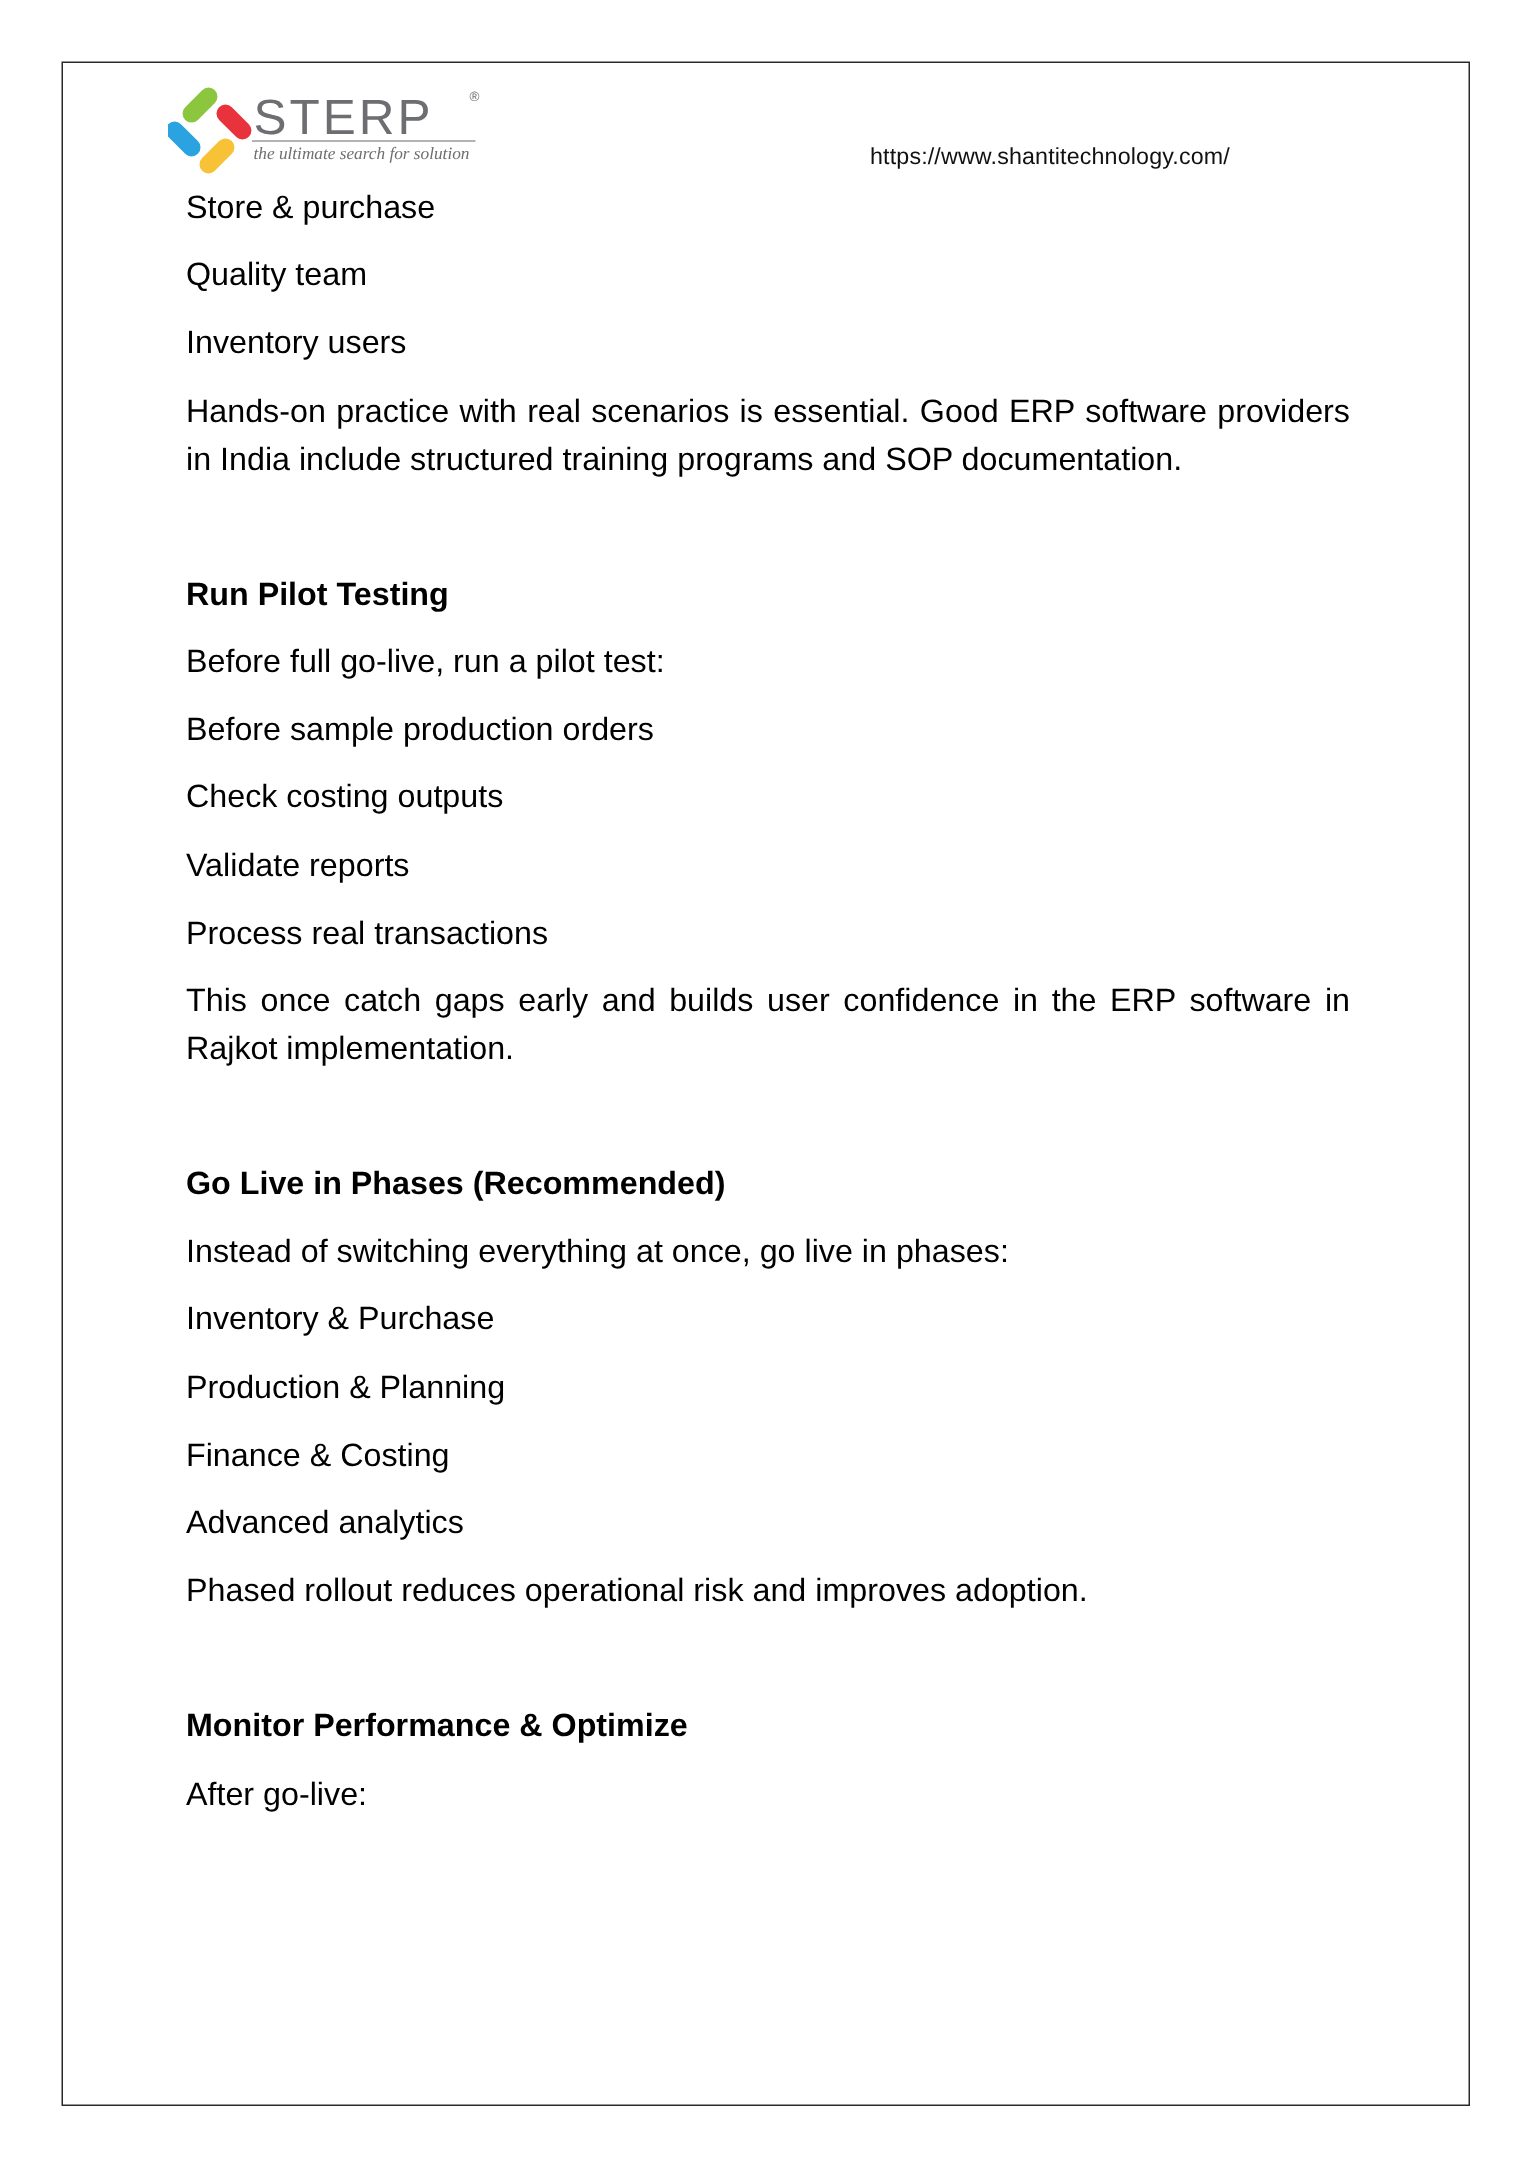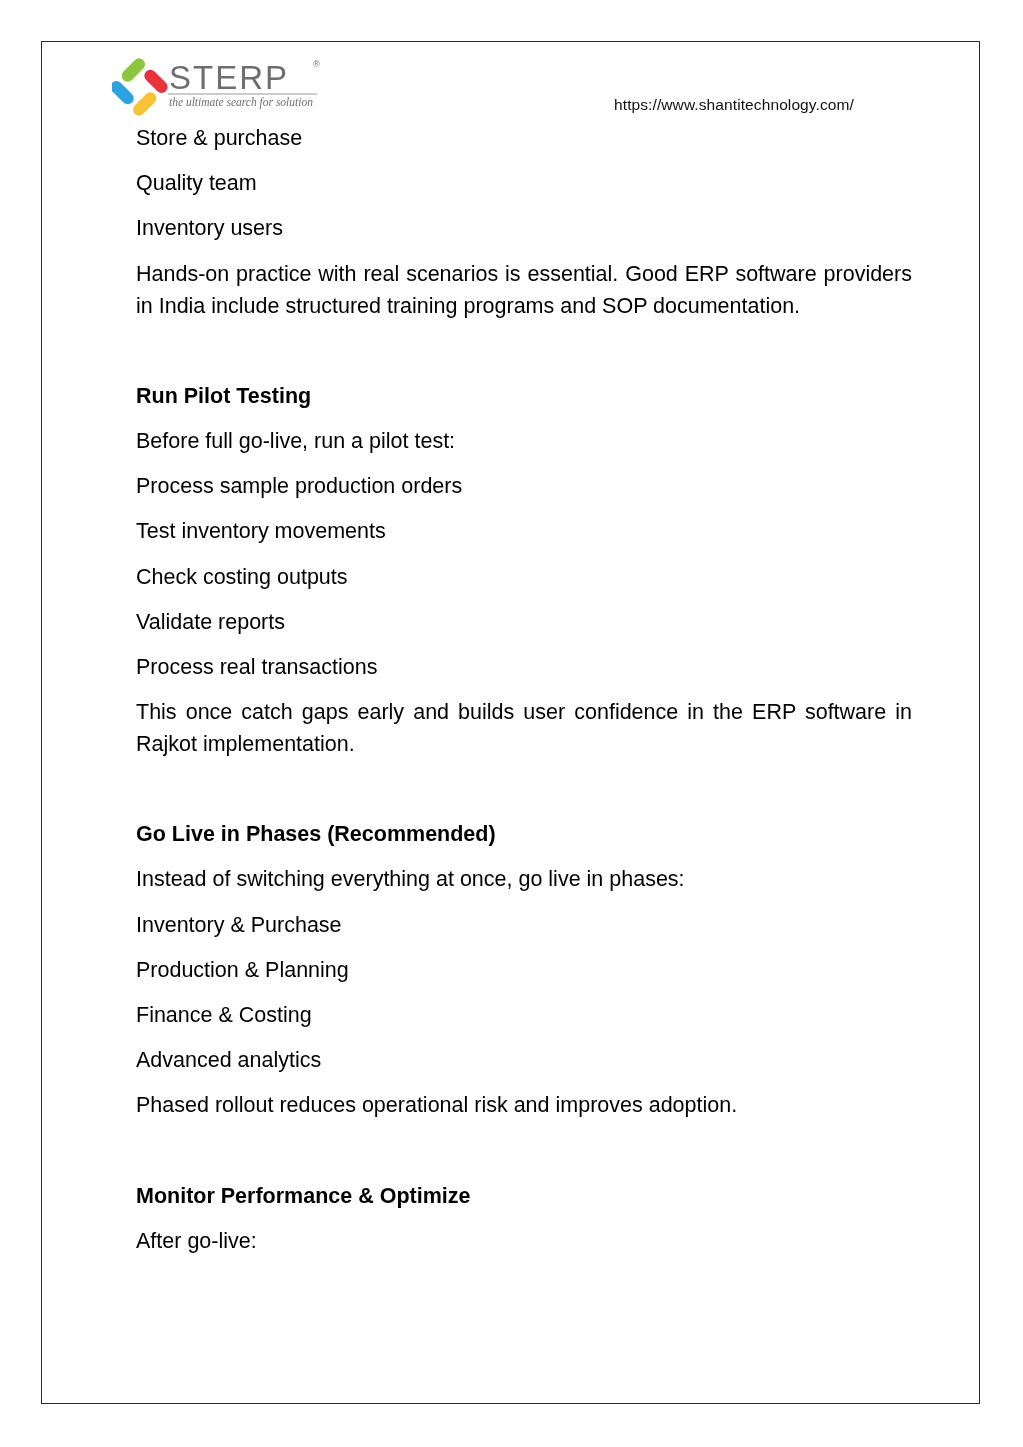--- a/index.html
+++ b/index.html
@@ -34,7 +34,7 @@
     .logo svg { display: block; }
     .site-url {
       position: absolute;
-      left: 614px;
+      left: 580px;
       top: 96px;
       font-size: 15.5px;
       color: #111;

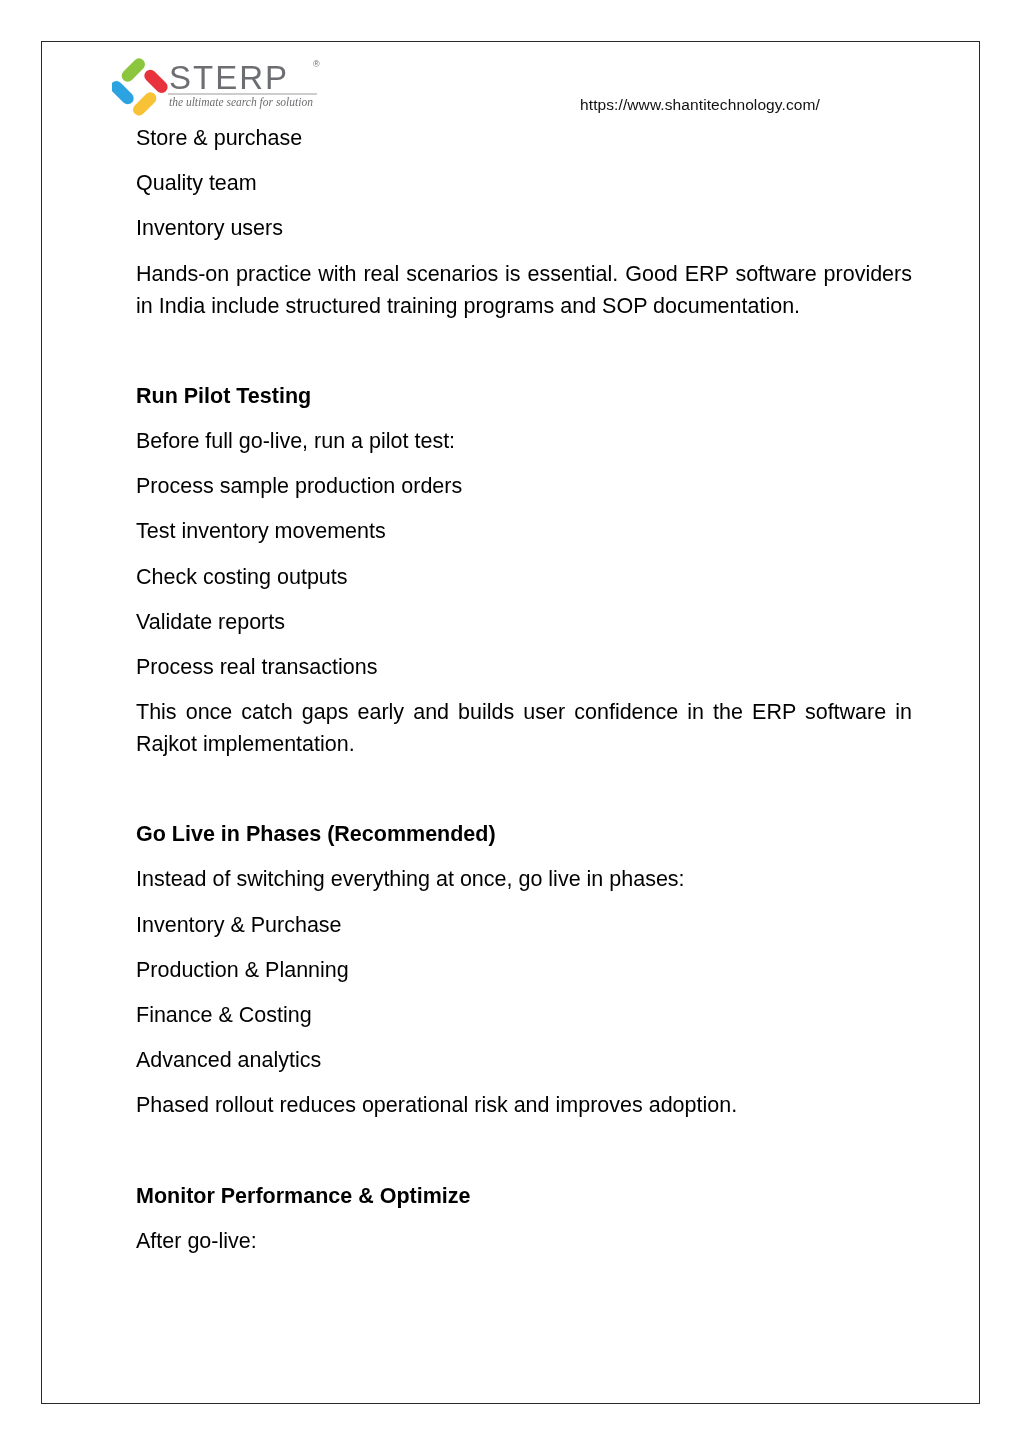--- a/index.html
+++ b/index.html
@@ -43,7 +43,7 @@
     }
     .content {
       position: absolute;
-      left: 136px;
+      left: 124px;
       top: 122px;
       width: 776px;
       font-size: 21.5px;

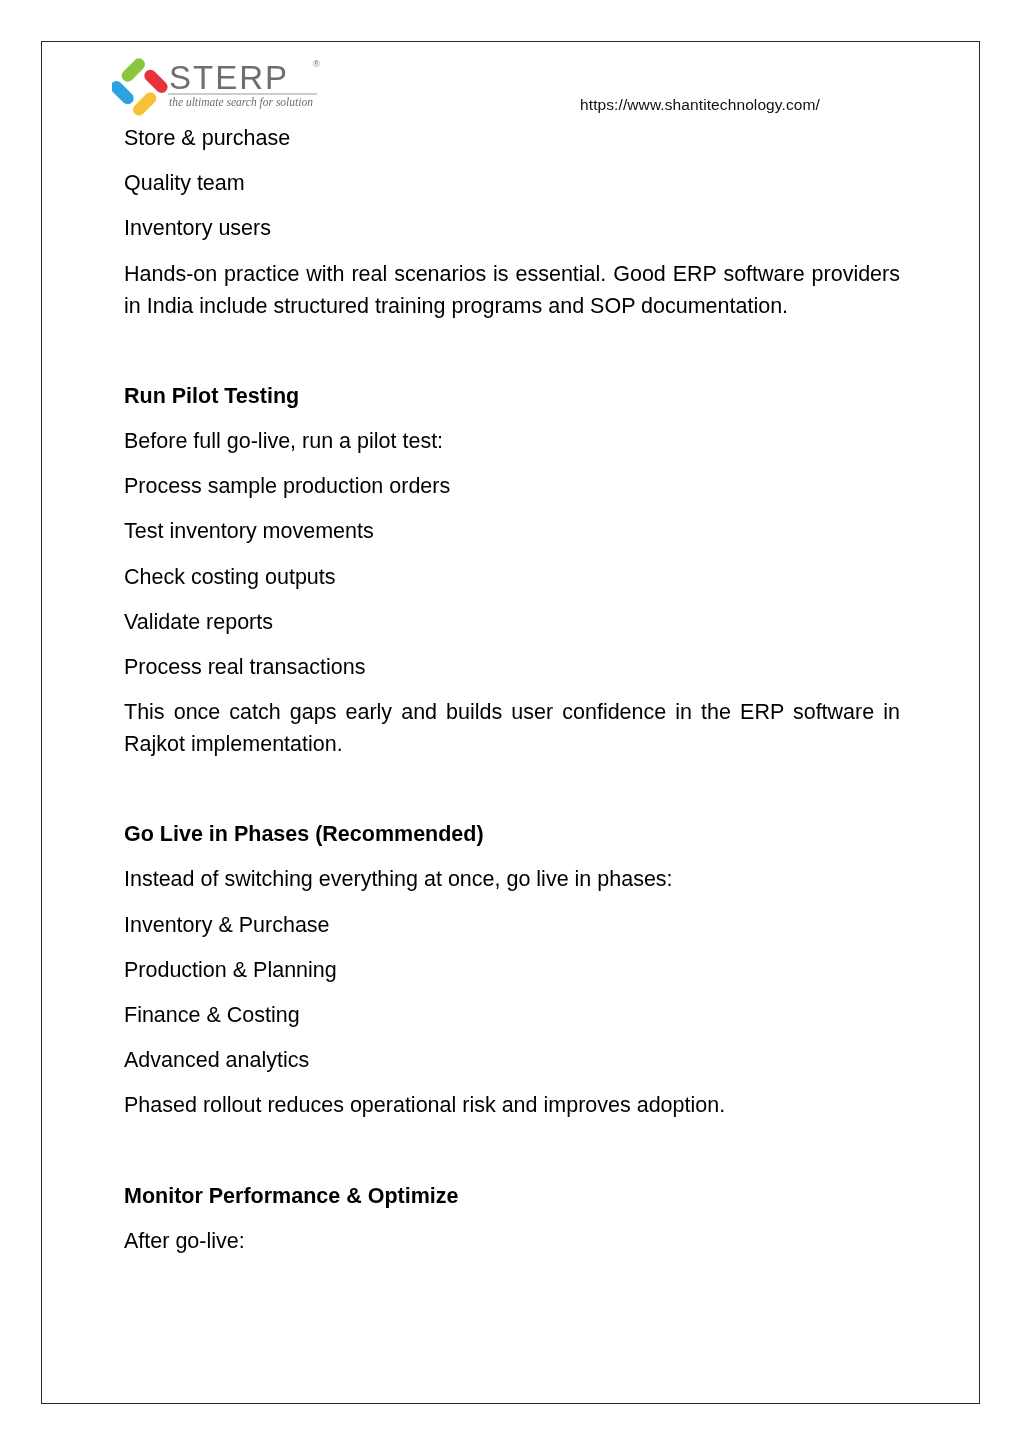--- a/index.html
+++ b/index.html
@@ -91,7 +91,7 @@
 
   <p class="heading">Run Pilot Testing</p>
   <p class="para">Before full go-live, run a pilot test:</p>
-  <p class="para">Process sample production orders</p>
+  <p class="para">Before sample production orders</p>
   <p class="para">Test inventory movements</p>
   <p class="para">Check costing outputs</p>
   <p class="para">Validate reports</p>

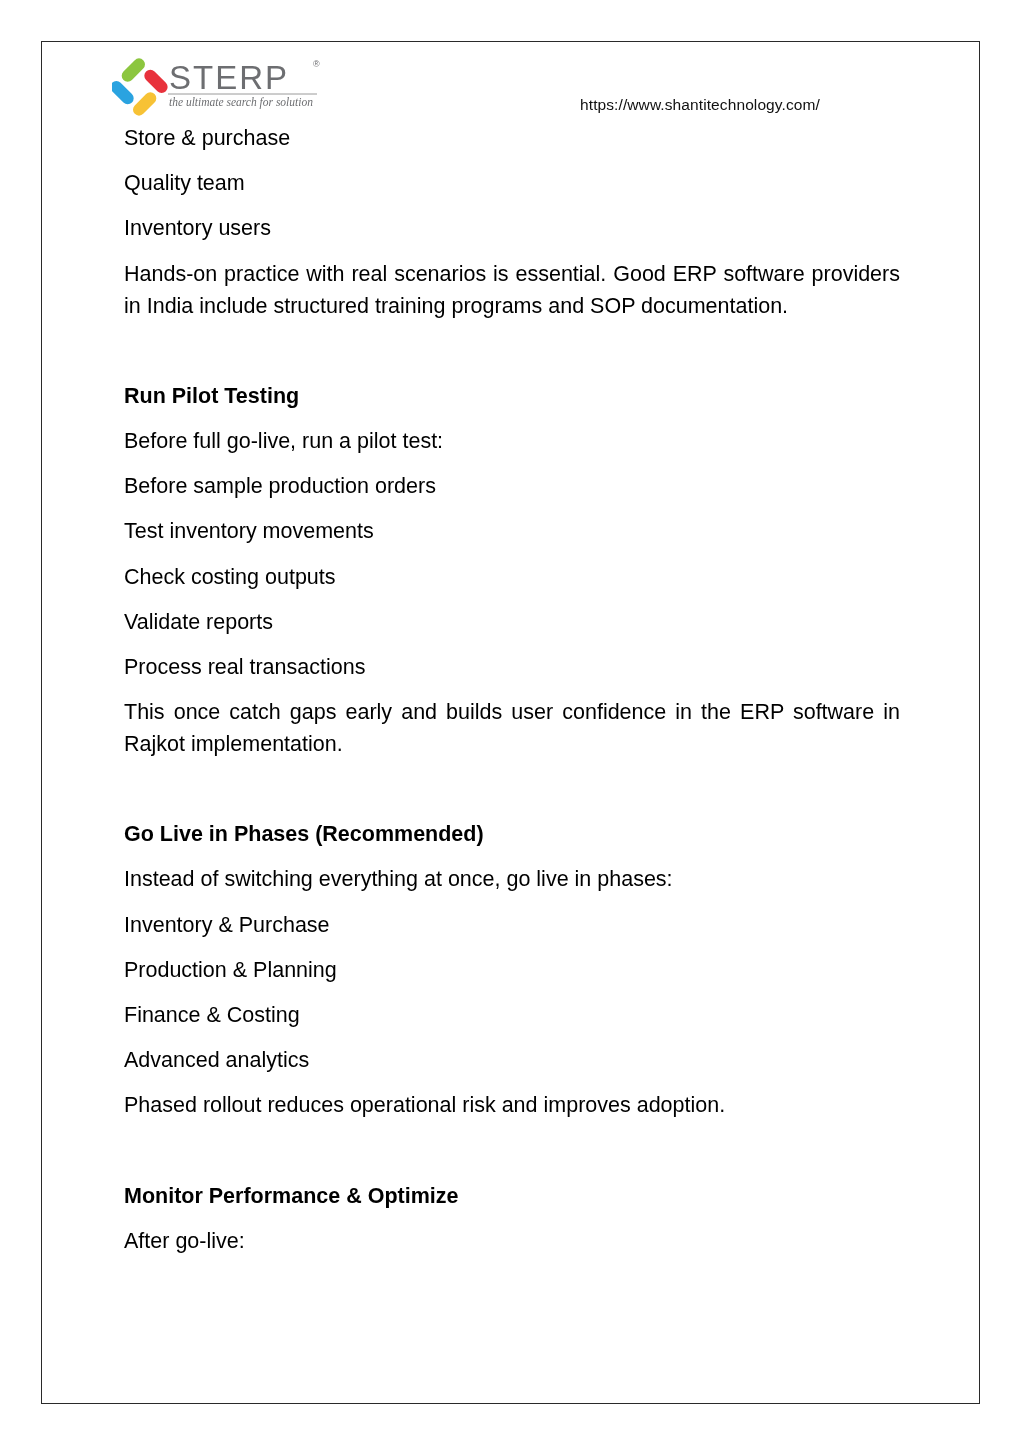--- a/index.html
+++ b/index.html
@@ -92,7 +92,6 @@
   <p class="heading">Run Pilot Testing</p>
   <p class="para">Before full go-live, run a pilot test:</p>
   <p class="para">Before sample production orders</p>
-  <p class="para">Test inventory movements</p>
   <p class="para">Check costing outputs</p>
   <p class="para">Validate reports</p>
   <p class="para">Process real transactions</p>

